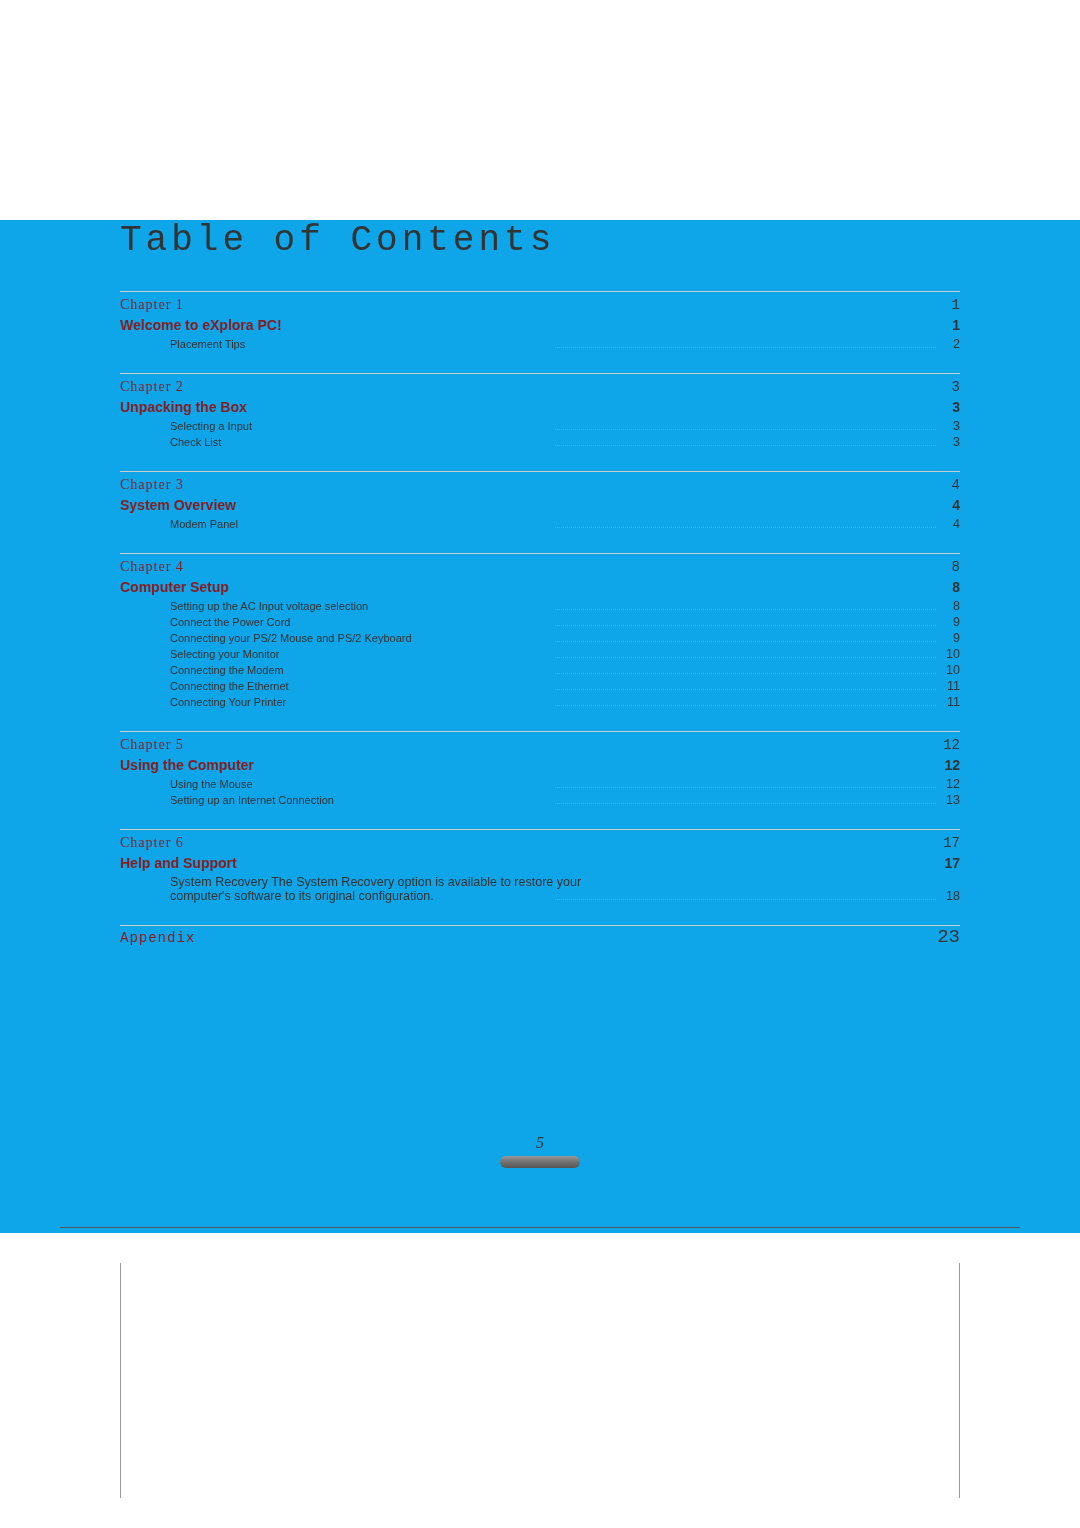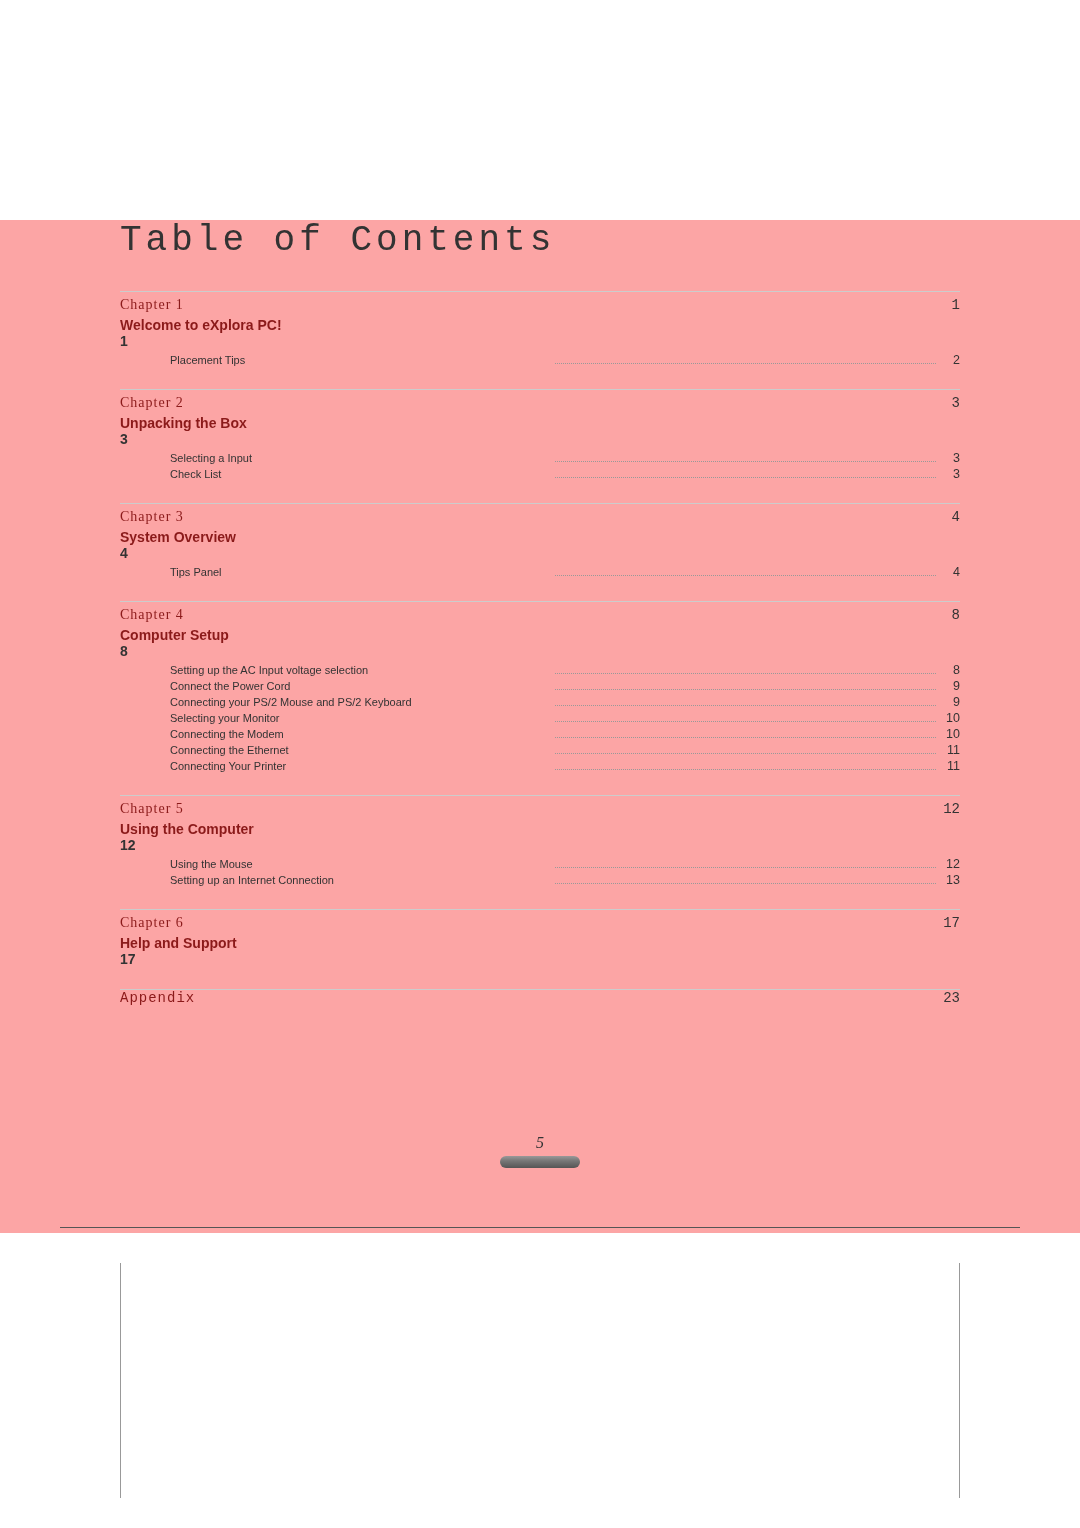--- a/index.html
+++ b/index.html
@@ -19,7 +19,7 @@
     .page-container {
       width: 1080px;
       min-height: 1528px;
-      background: #fca5a5;
+      background: #0ea5e9;
       position: relative;
       padding: 0;
     }

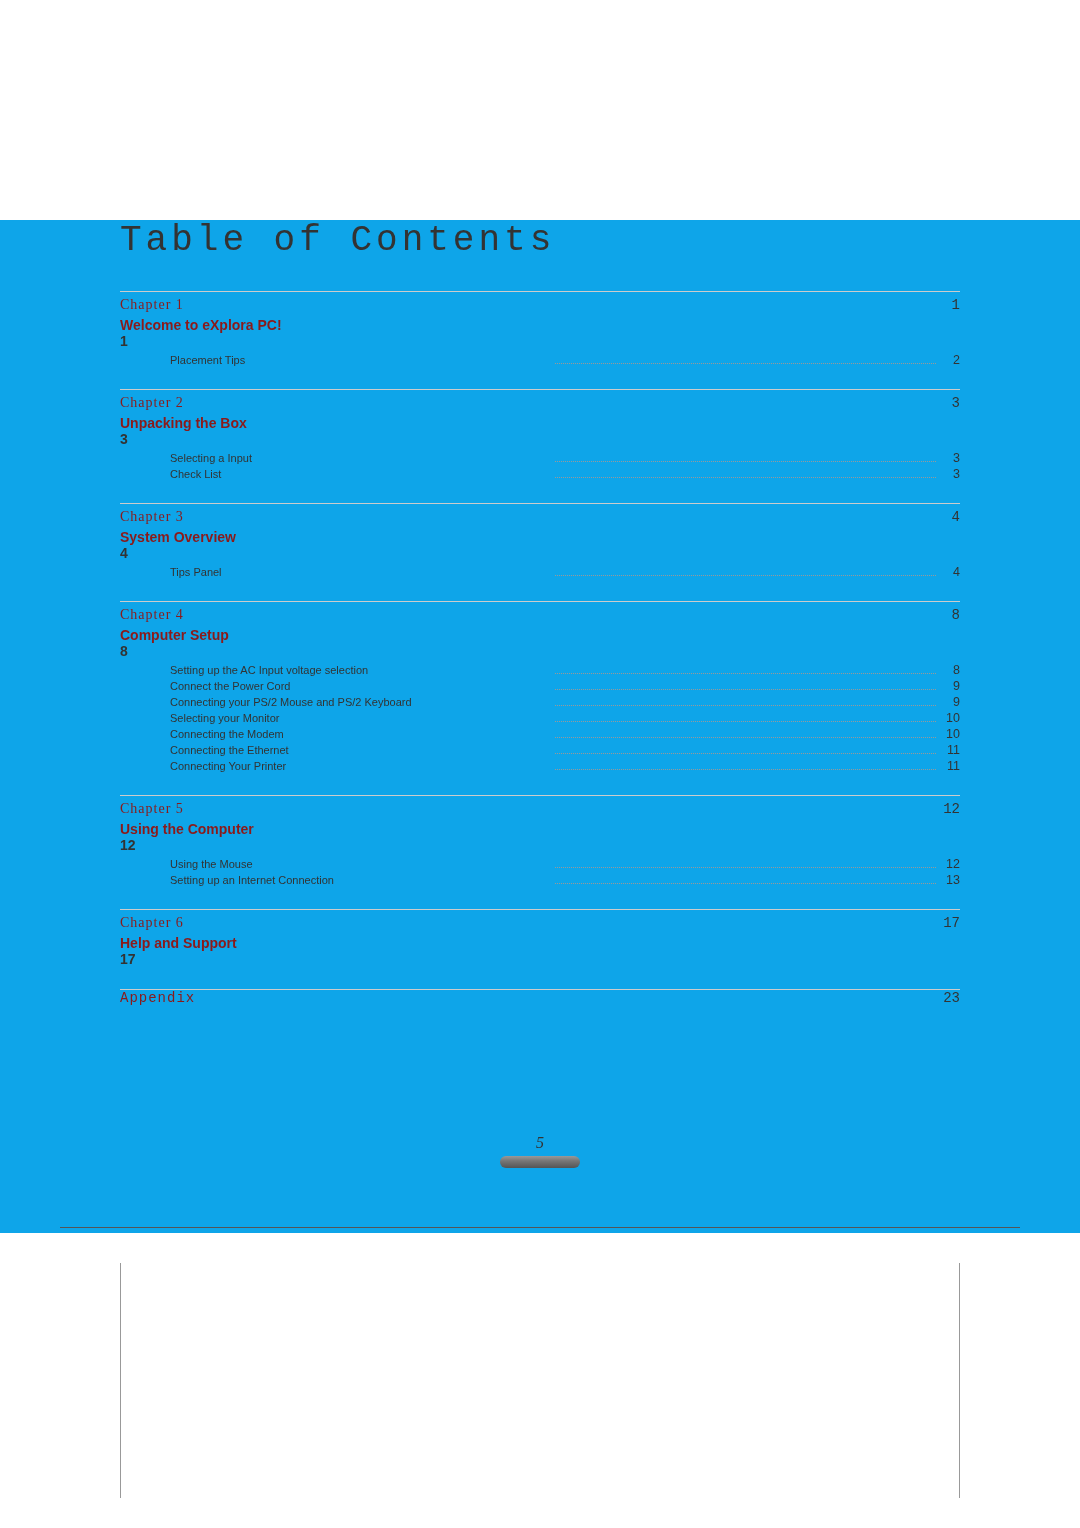--- a/index.html
+++ b/index.html
@@ -74,10 +74,9 @@
 
     .chapter-title-row {
       display: flex;
-      justify-content: center;
+      justify-content: space-between;
       align-items: baseline;
       margin-bottom: 4px;
-      flex-direction: column;
     }
 
     .chapter-title {

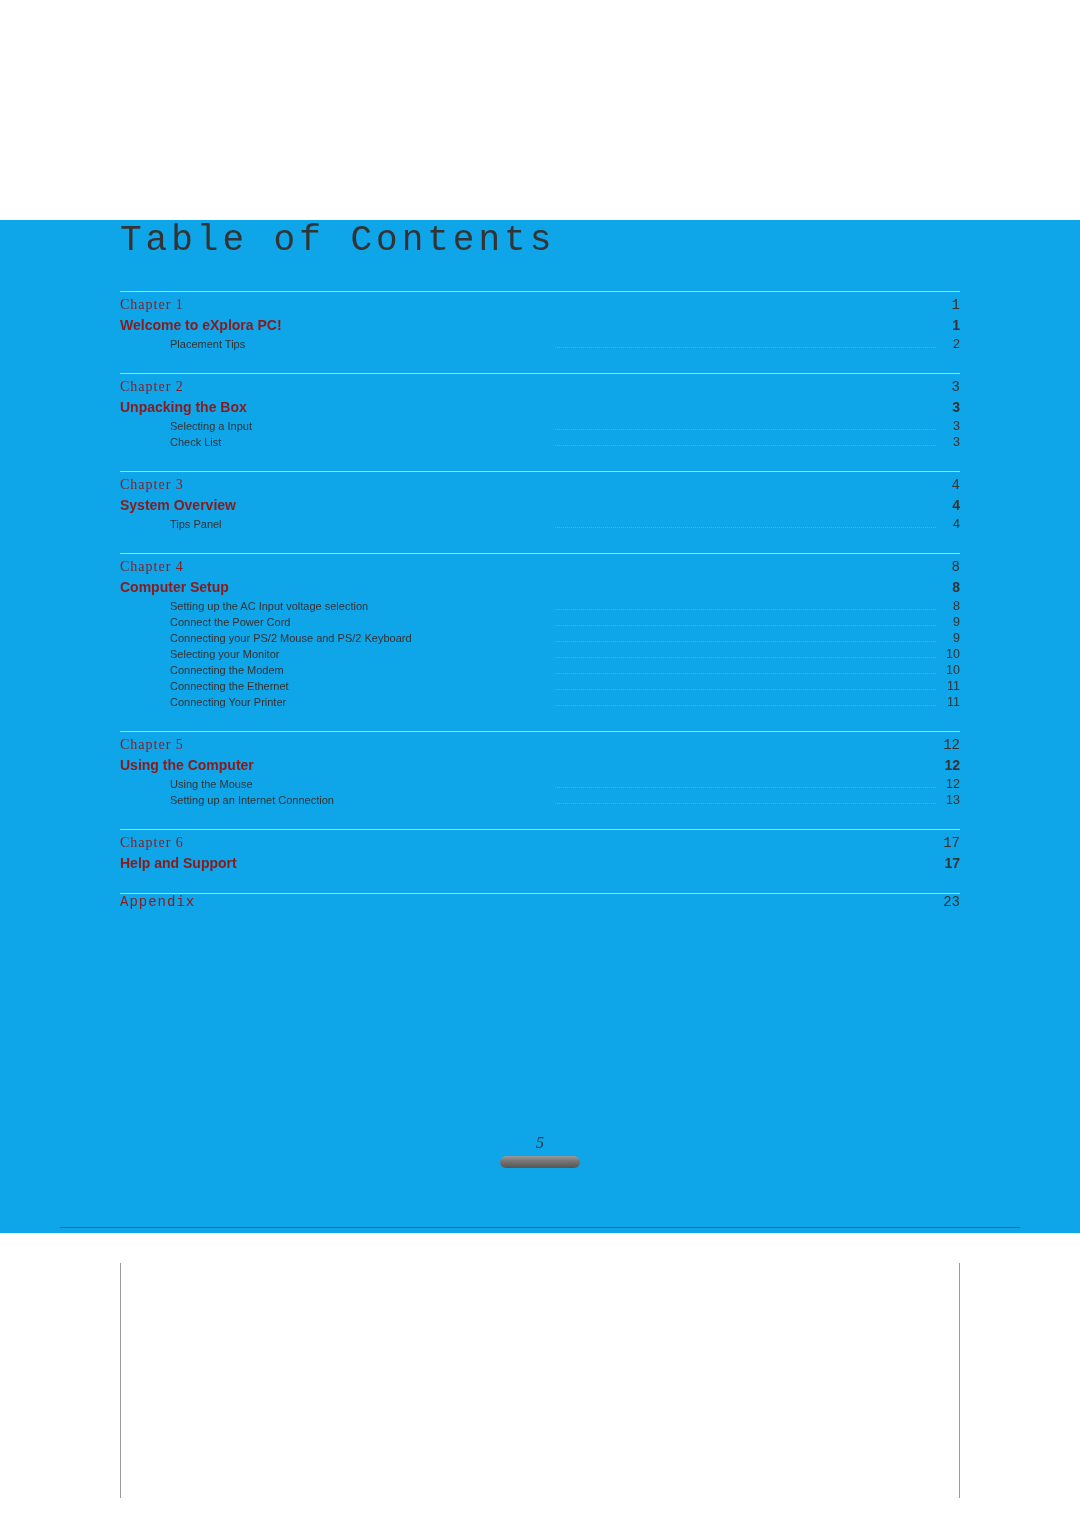--- a/index.html
+++ b/index.html
@@ -305,7 +305,7 @@
         <span class="chapter-title-page">4</span>
       </div>
       <div class="sub-entry">
-        <span class="sub-label">Tips Panel</span>
+        <span class="sub-label">Modem Panel</span>
         <span class="sub-dots"></span>
         <span class="sub-page">4</span>
       </div>

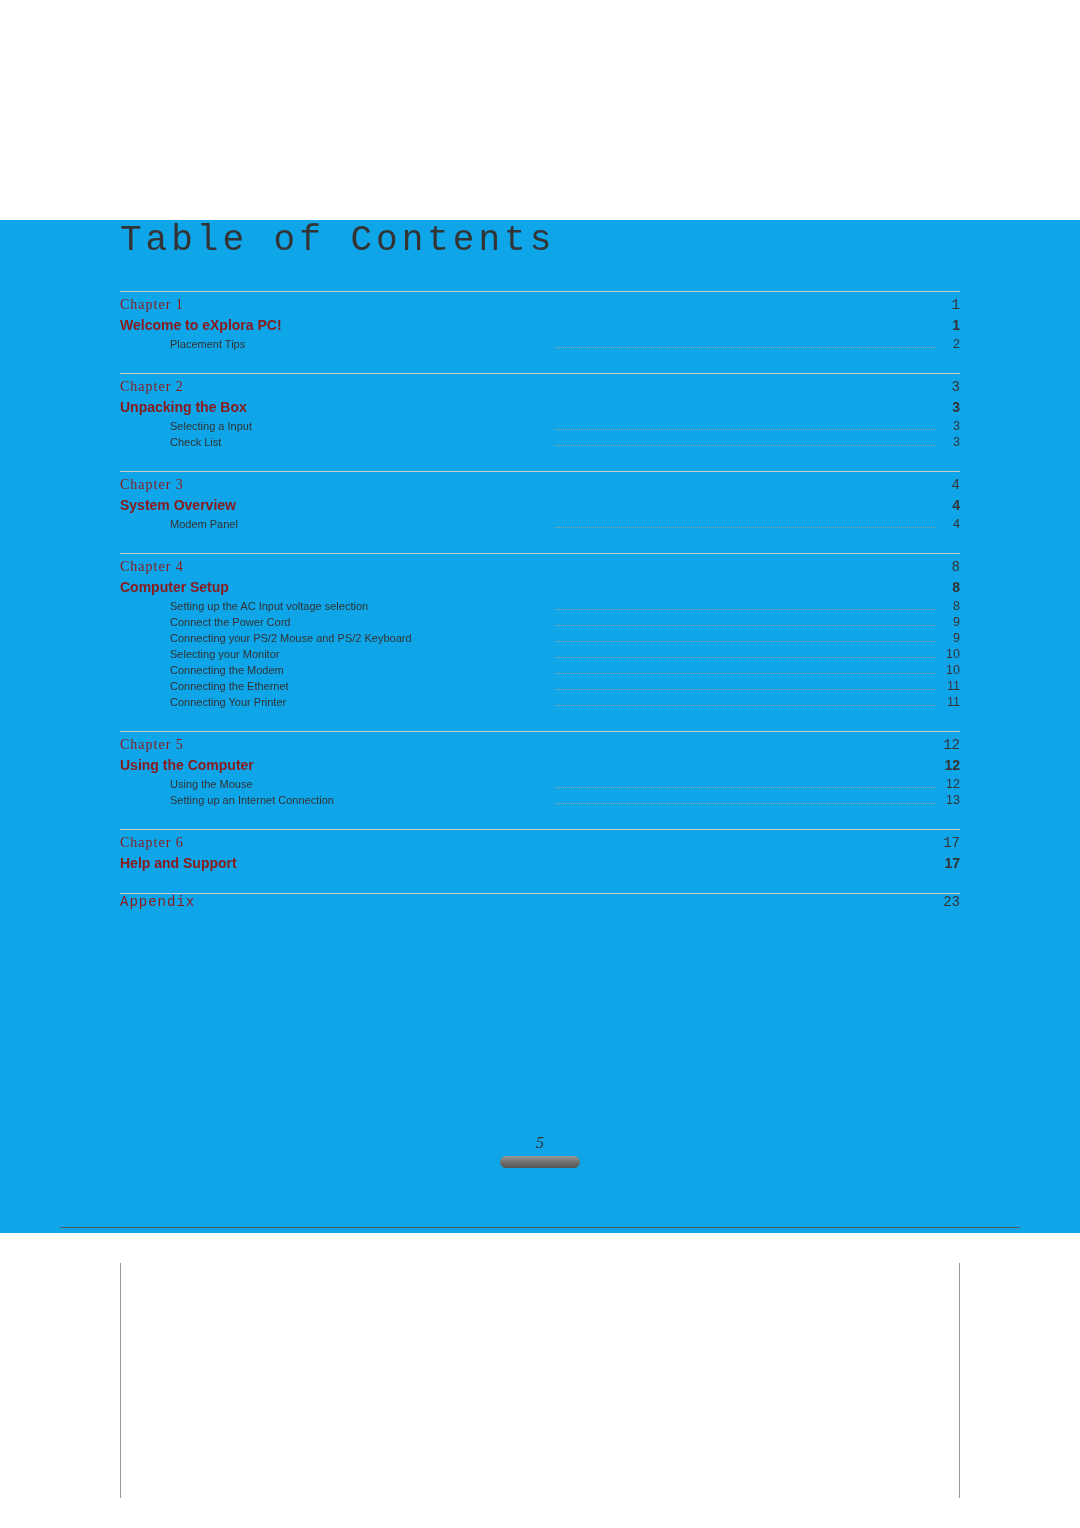--- a/index.html
+++ b/index.html
@@ -388,6 +388,14 @@
         <span class="chapter-title-page">17</span>
       </div>
 
+      <div class="sub-entry-multiline">
+        <span class="sub-label-long">System Recovery The System Recovery option is available to restore your</span>
+        <div class="sub-entry-inline">
+          <span class="sub-label-cont">computer's software to its original configuration.</span>
+          <span class="sub-dots"></span>
+          <span class="sub-page">18</span>
+        </div>
+      </div>
     </div>
 
     <div class="appendix-section">

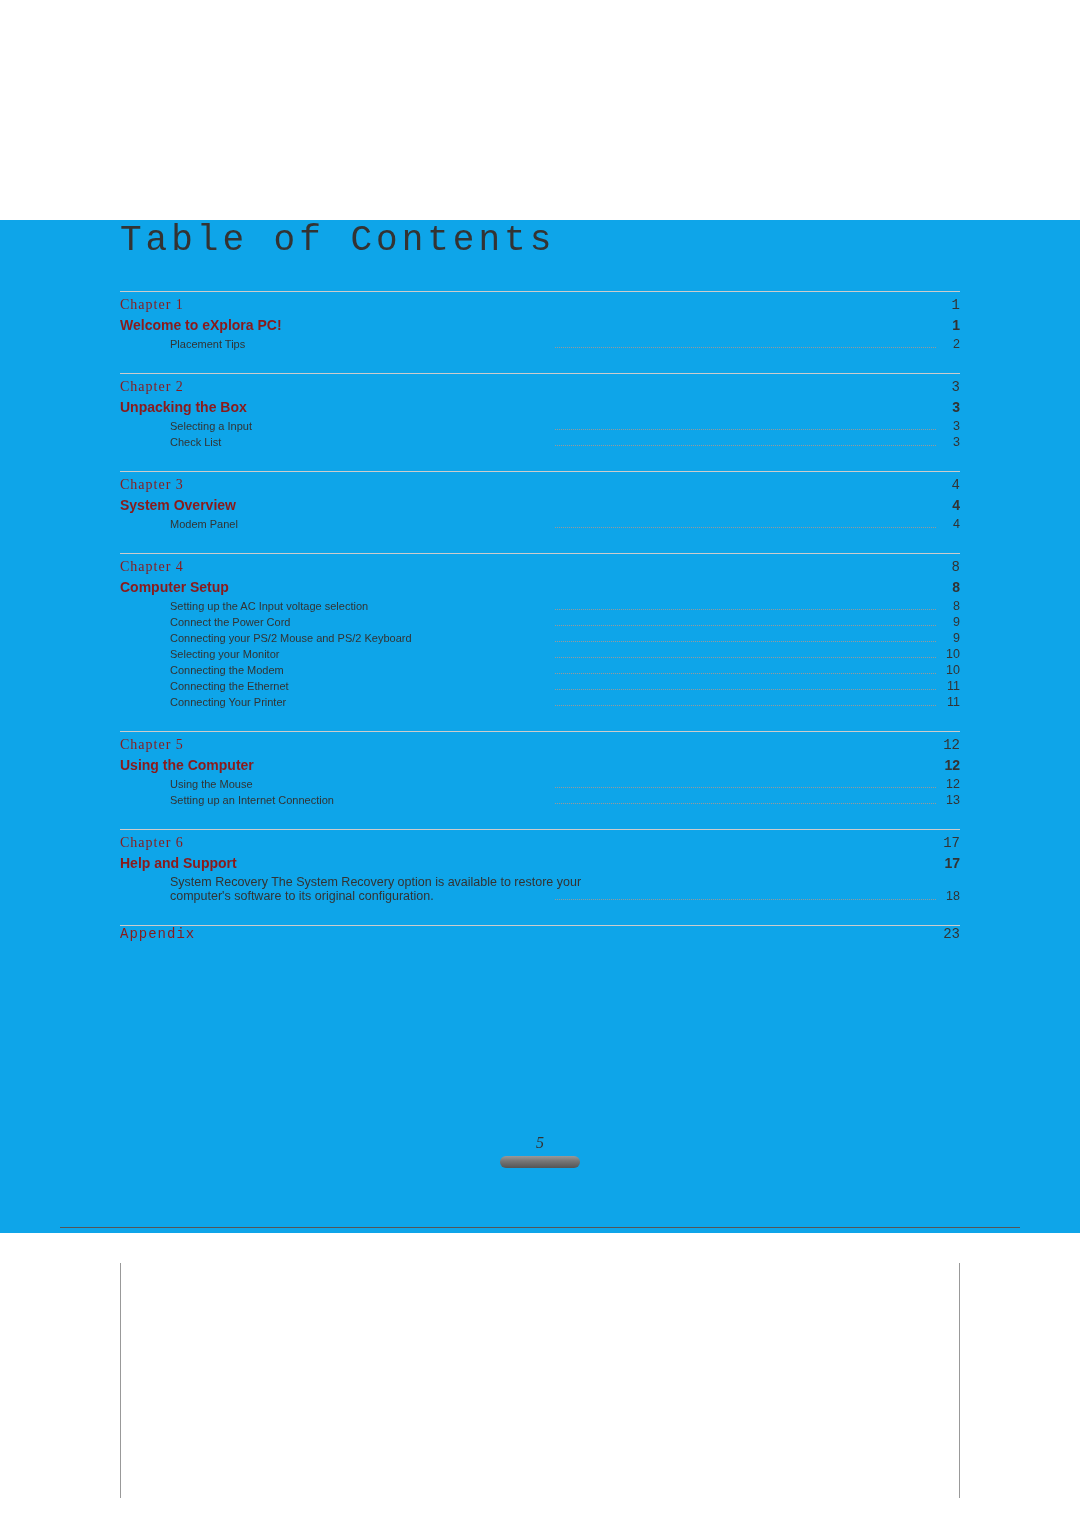--- a/index.html
+++ b/index.html
@@ -145,7 +145,7 @@
 
     .appendix-num {
       font-family: 'Courier New', Courier, monospace;
-      font-size: 14px;
+      font-size: 19px;
       color: #333;
     }
 

